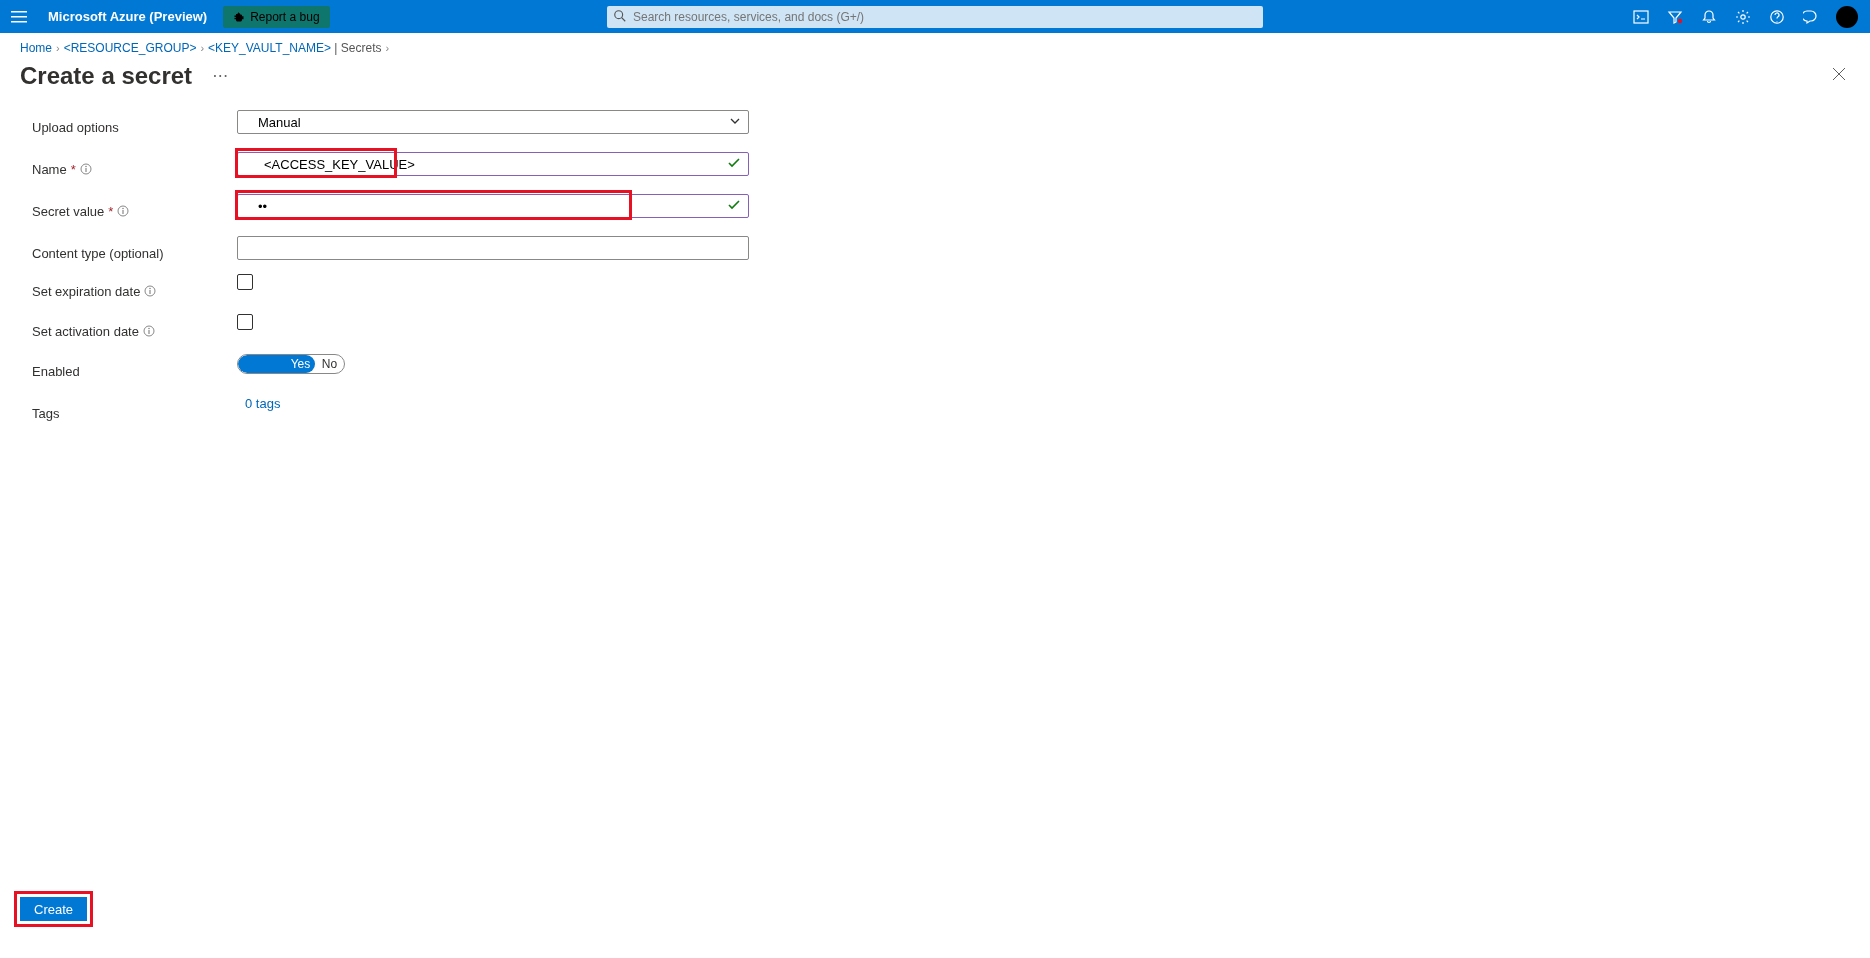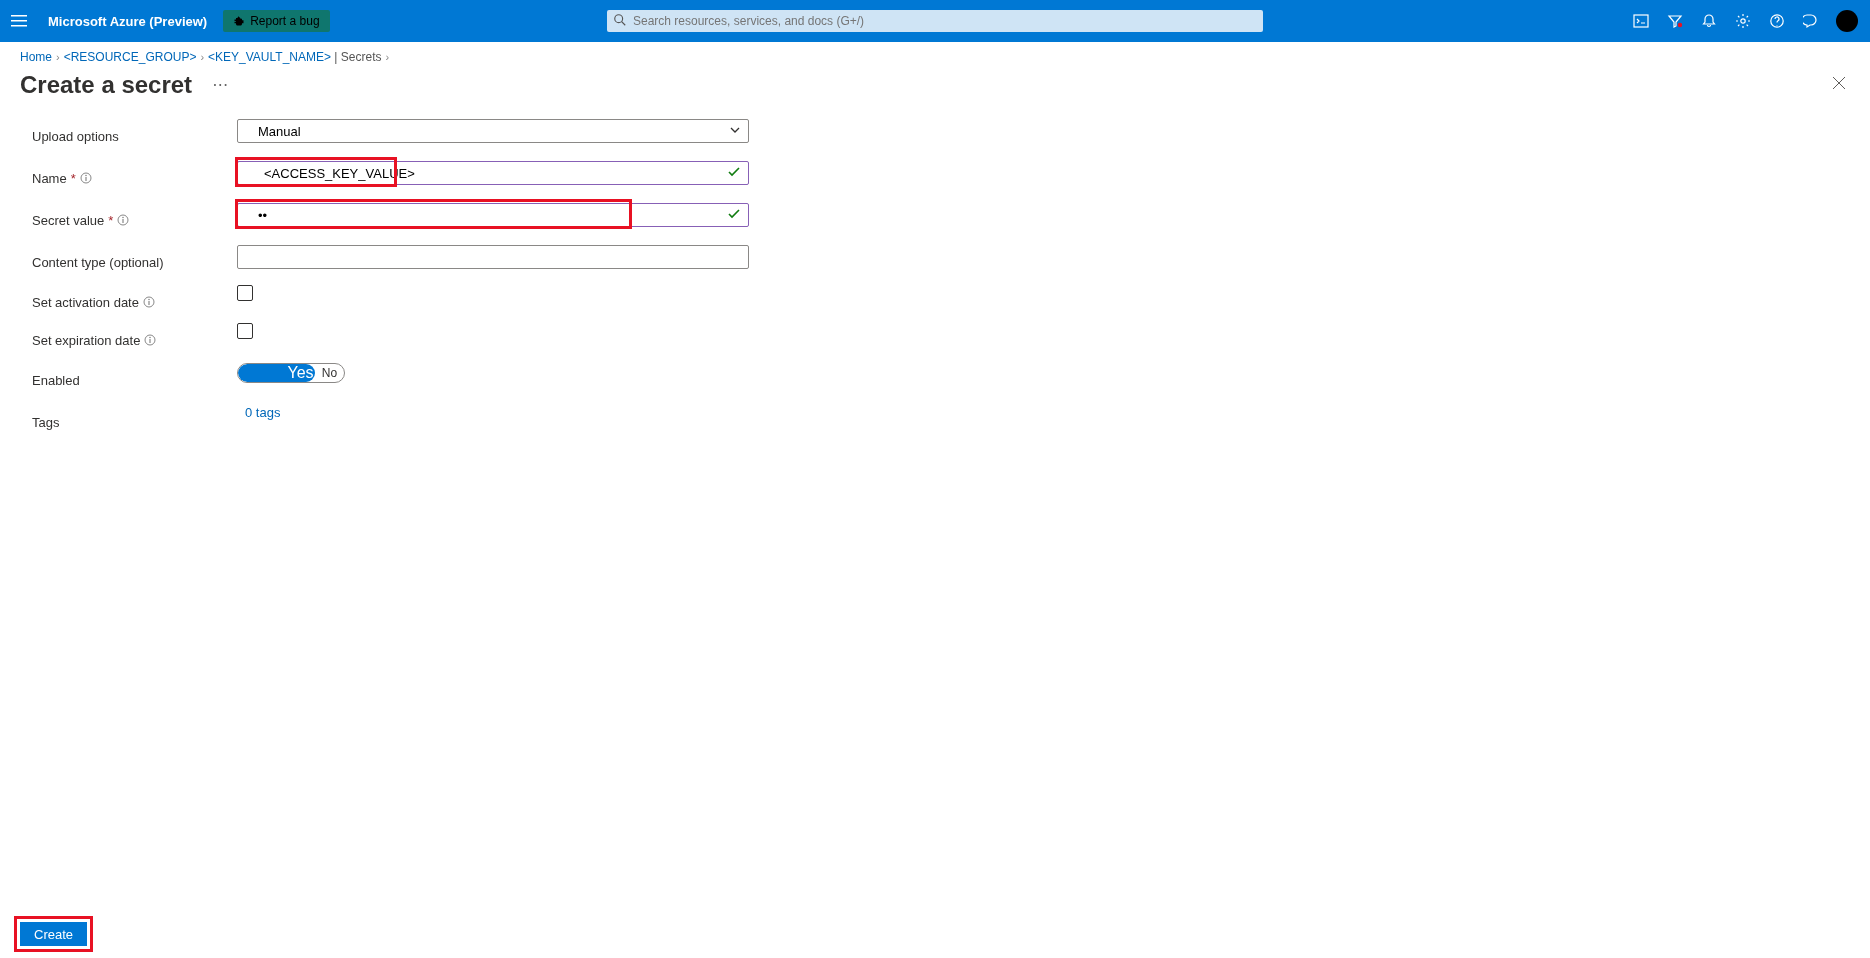--- a/index.html
+++ b/index.html
@@ -7,7 +7,7 @@
   body { display: flex; flex-direction: column; font-size: 13px; color: #323130; }
 
   
-  .topbar { height: 42px; background: #0078d4; display: flex; align-items: center; color: #fff; position: relative; }
+  .topbar { height: 33px; background: #0078d4; display: flex; align-items: center; color: #fff; position: relative; }
   .hamburger { width: 38px; height: 31px; display:flex; align-items:center; justify-content:center; cursor:pointer; }
   .hamburger svg { fill:#fff; }
   .brand { font-weight:600; font-size:13px; margin-left:10px; margin-right:16px; white-space:nowrap; }

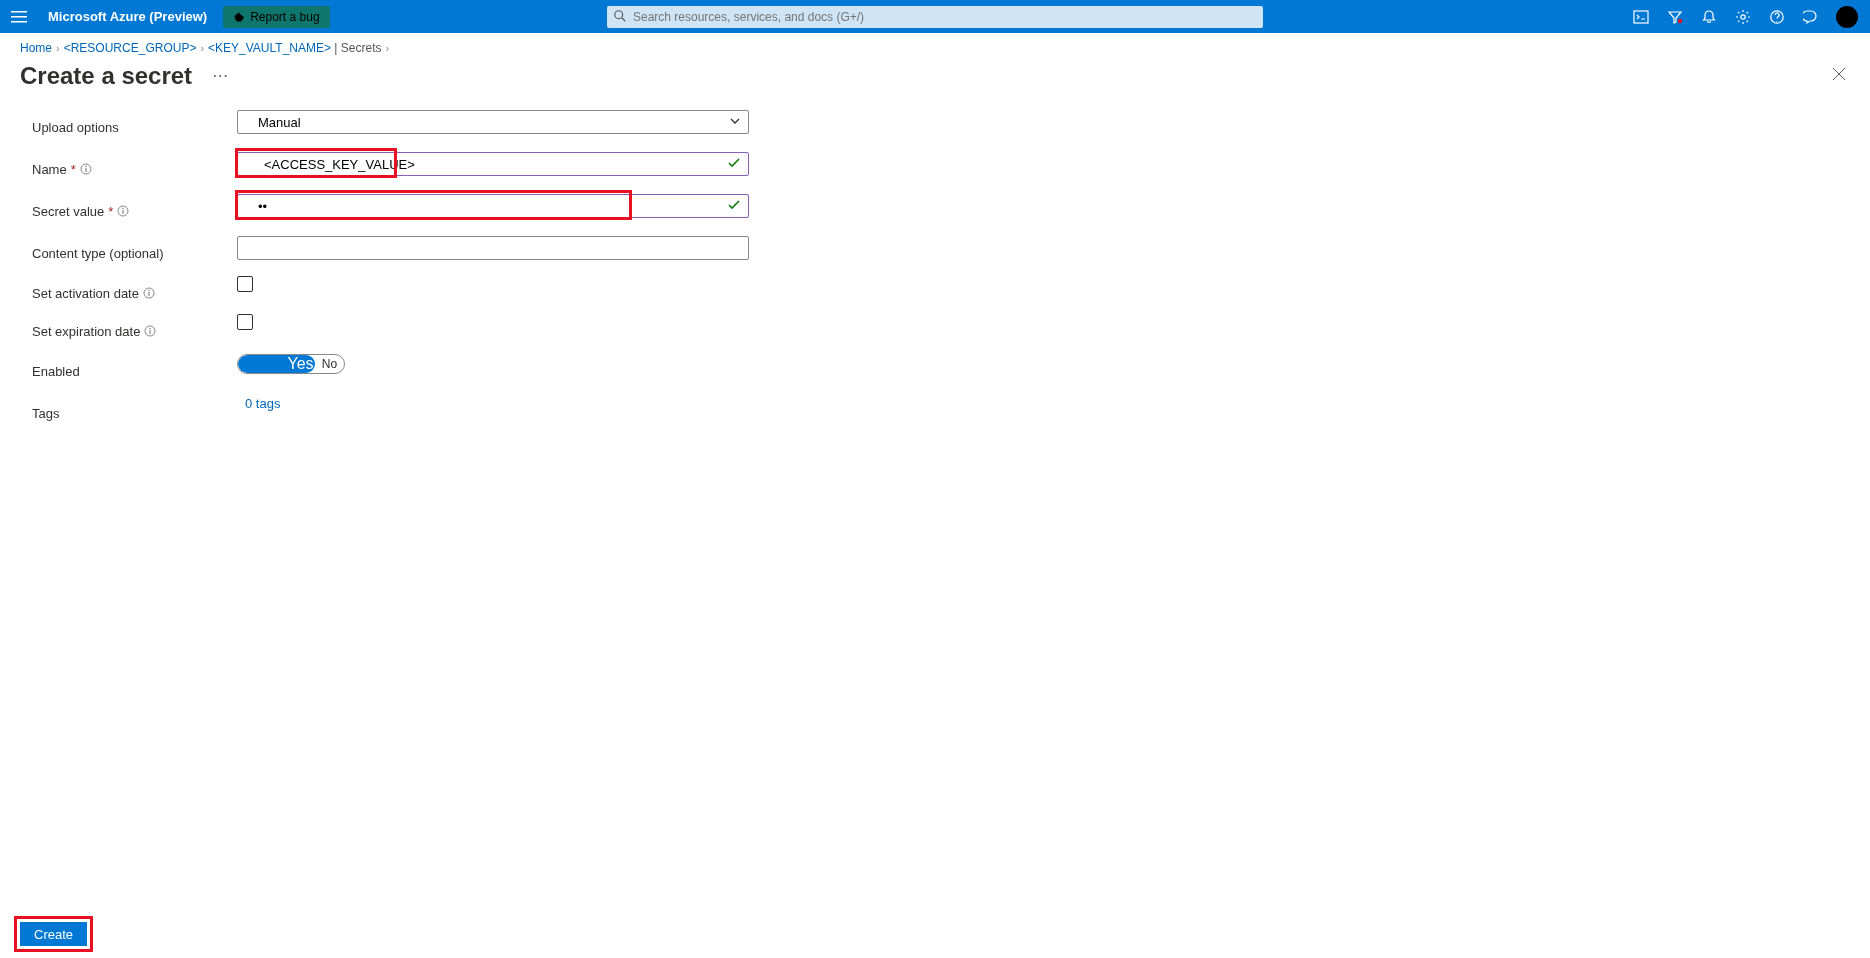--- a/index.html
+++ b/index.html
@@ -220,25 +220,25 @@
     </div>
   </div>
 
+  <div class="form-row" style="margin-top:4px;">
+    <div class="form-label">
+      <span>Set expiration date</span>
+      <span class="info-icon">
+        <svg width="12" height="12" viewBox="0 0 12 12">
+            <circle cx="6" cy="6" r="5" fill="none" stroke="#888" stroke-width="1"></circle>
+            <circle cx="6" cy="3.5" r="0.8" fill="#888"></circle>
+            <rect x="5.4" y="5" width="1.2" height="4" fill="#888"></rect>
+          </svg>
+      </span>
+    </div>
+    <div class="form-control-wrap">
+      <div class="checkbox-ctl"></div>
+    </div>
+  </div>
+
   <div class="form-row" style="margin-top:6px;">
     <div class="form-label">
       <span>Set activation date</span>
-      <span class="info-icon">
-        <svg width="12" height="12" viewBox="0 0 12 12">
-            <circle cx="6" cy="6" r="5" fill="none" stroke="#888" stroke-width="1"></circle>
-            <circle cx="6" cy="3.5" r="0.8" fill="#888"></circle>
-            <rect x="5.4" y="5" width="1.2" height="4" fill="#888"></rect>
-          </svg>
-      </span>
-    </div>
-    <div class="form-control-wrap">
-      <div class="checkbox-ctl"></div>
-    </div>
-  </div>
-
-  <div class="form-row" style="margin-top:4px;">
-    <div class="form-label">
-      <span>Set expiration date</span>
       <span class="info-icon">
         <svg width="12" height="12" viewBox="0 0 12 12">
             <circle cx="6" cy="6" r="5" fill="none" stroke="#888" stroke-width="1"></circle>

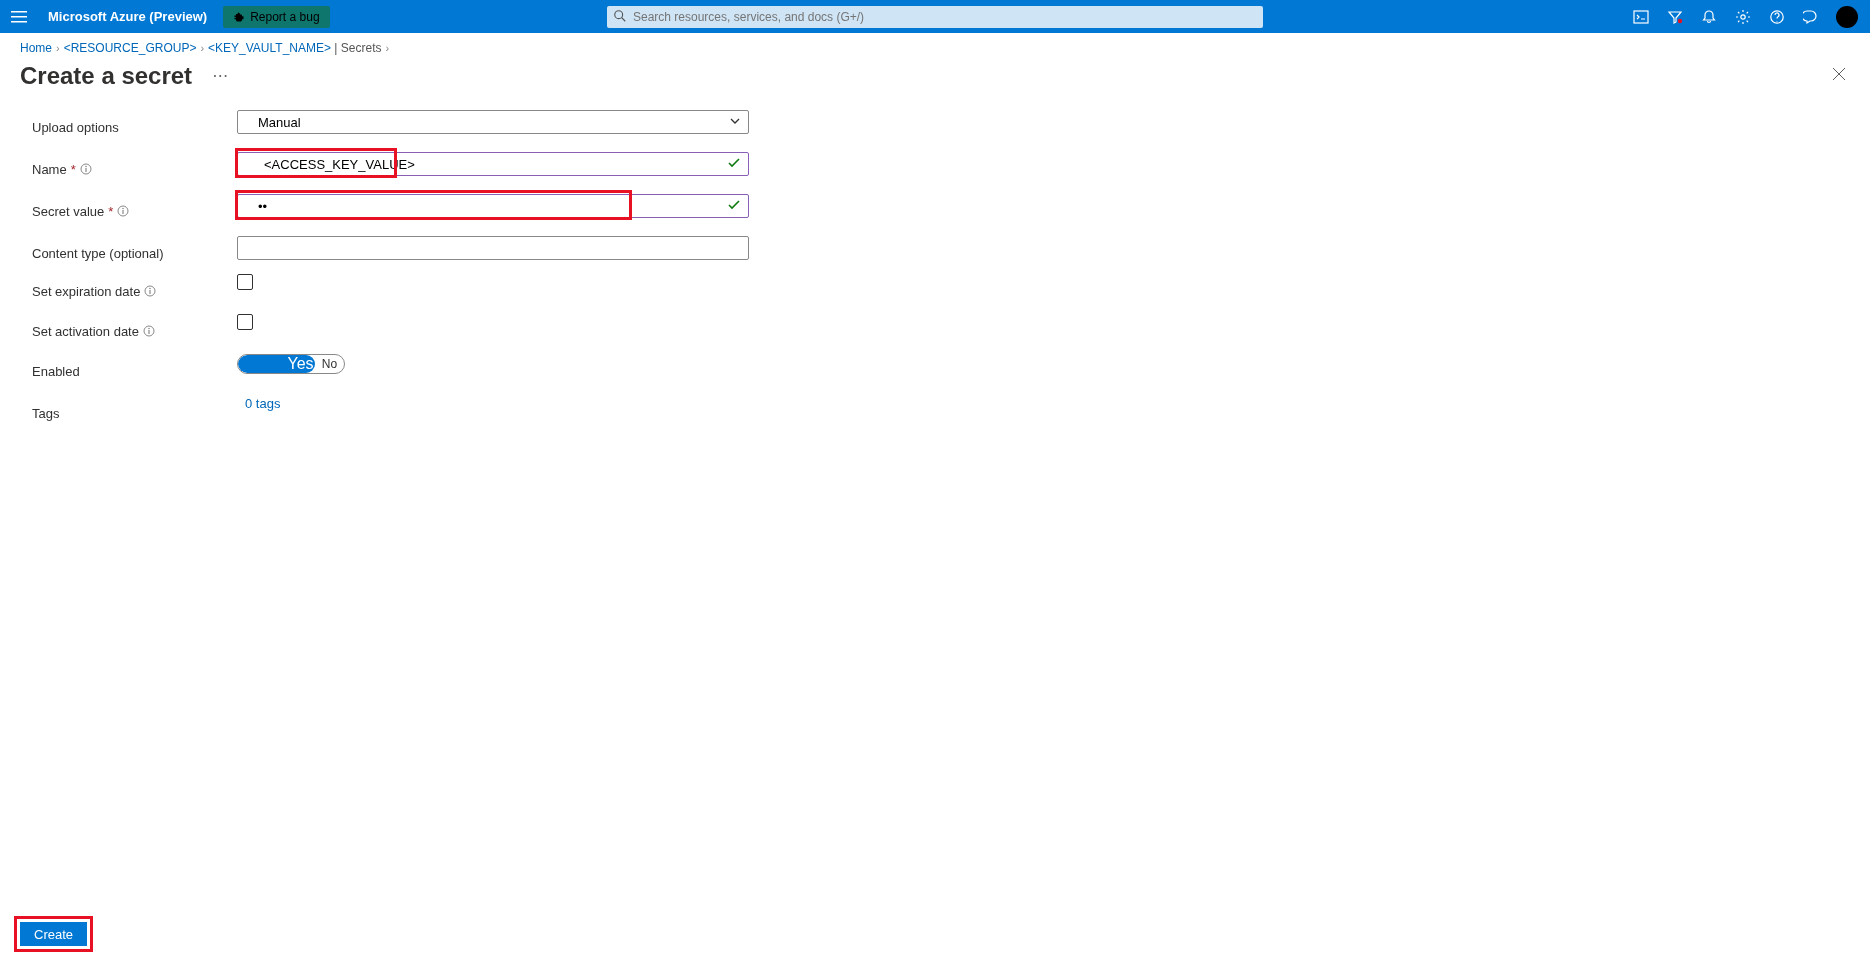--- a/index.html
+++ b/index.html
@@ -53,7 +53,7 @@
 
   
   .toggle { display:flex; align-items:center; width:108px; height:20px; border:1px solid #8a8886; border-radius:10px; overflow:hidden; cursor:pointer; background:#fff; }
-  .toggle .yes { flex:1; background:#0078d4; color:#fff; height:100%; display:flex; align-items:center; justify-content:center; font-size:16px; border-radius:10px 0 0 10px;padding-left:48px; }
+  .toggle .yes { flex:1; background:#0078d4; color:#fff; height:100%; display:flex; align-items:center; justify-content:center; font-size:12px; border-radius:10px 0 0 10px;padding-left:48px; }
   .toggle .yes.pill { border-radius:10px; }
   .toggle .no { flex:1; color:#323130; height:100%; display:flex; align-items:center; justify-content:center; font-size:12px; }
 

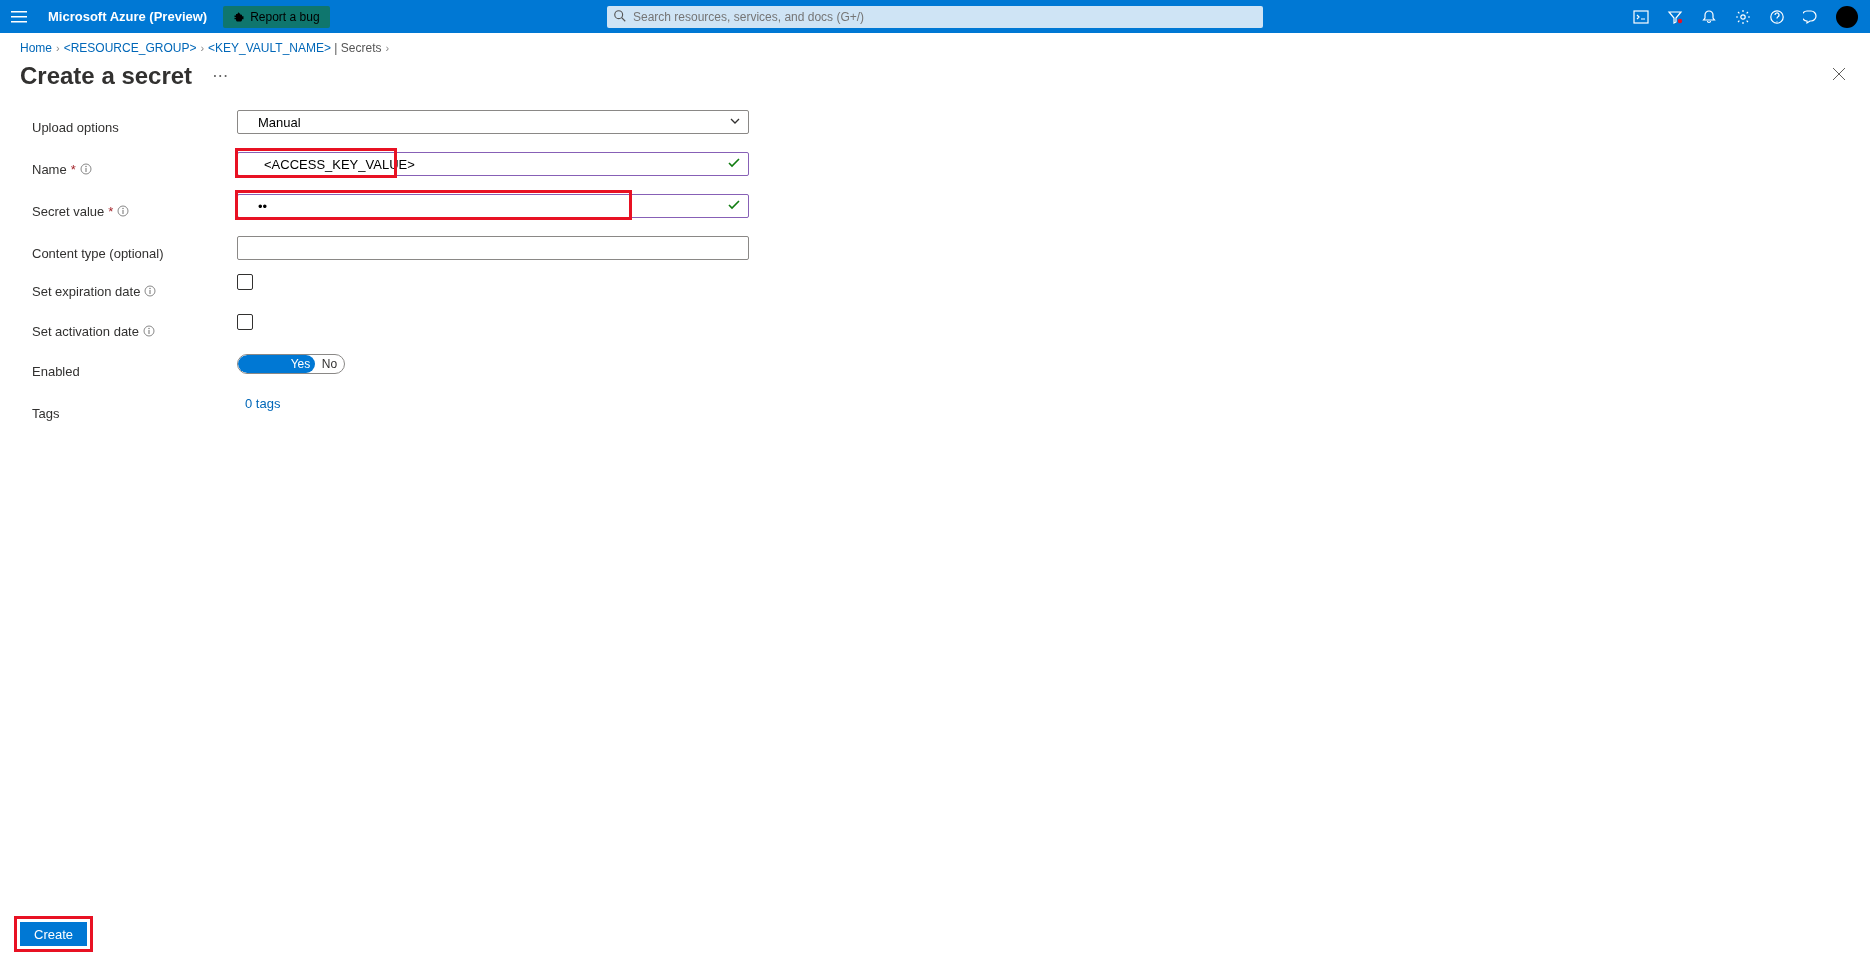--- a/index.html
+++ b/index.html
@@ -60,7 +60,7 @@
   .tags-link { color:#0067b8; font-size:13px; cursor:pointer; padding-left:8px; }
 
   
-  .footer { position:fixed; bottom:6px; left:14px; }
+  .footer { position:fixed; bottom:31px; left:14px; }
   .create-wrap { border:3px solid #e81123; padding:3px; display:inline-block; }
   .create-btn { background:#0078d4; color:#fff; border:none; height:24px; padding:0 14px; font-size:13px; cursor:pointer; }
 </style>

